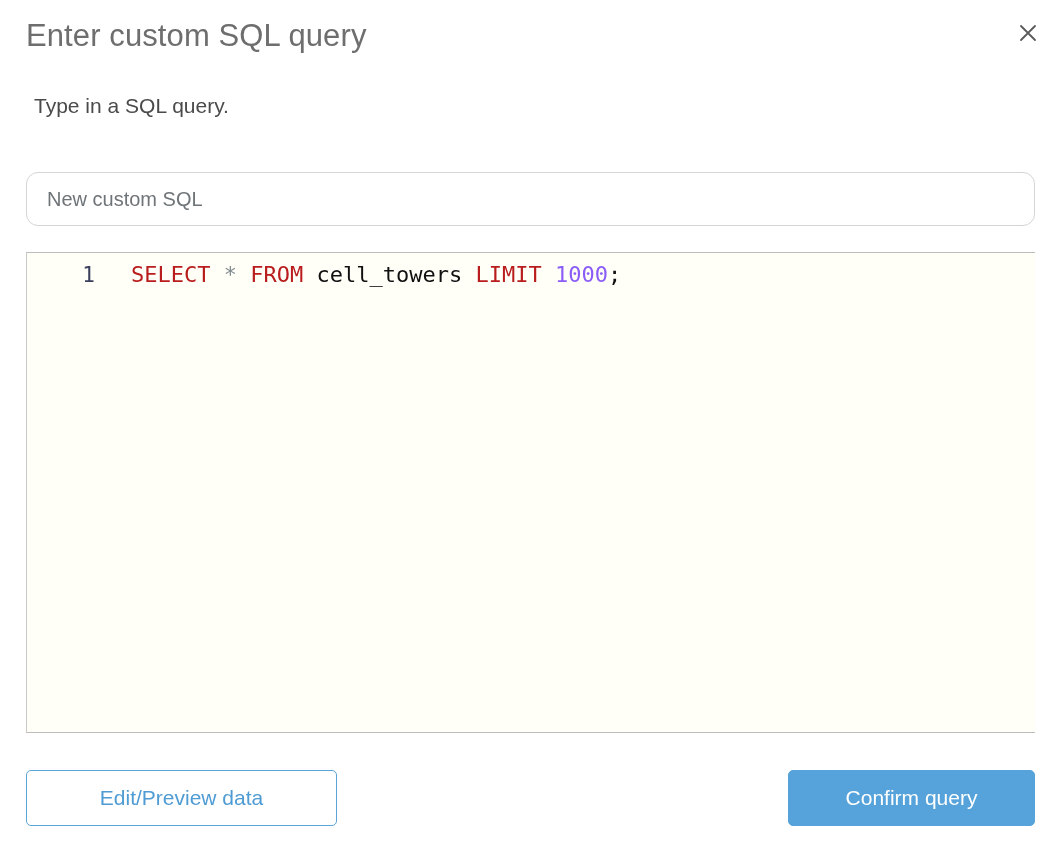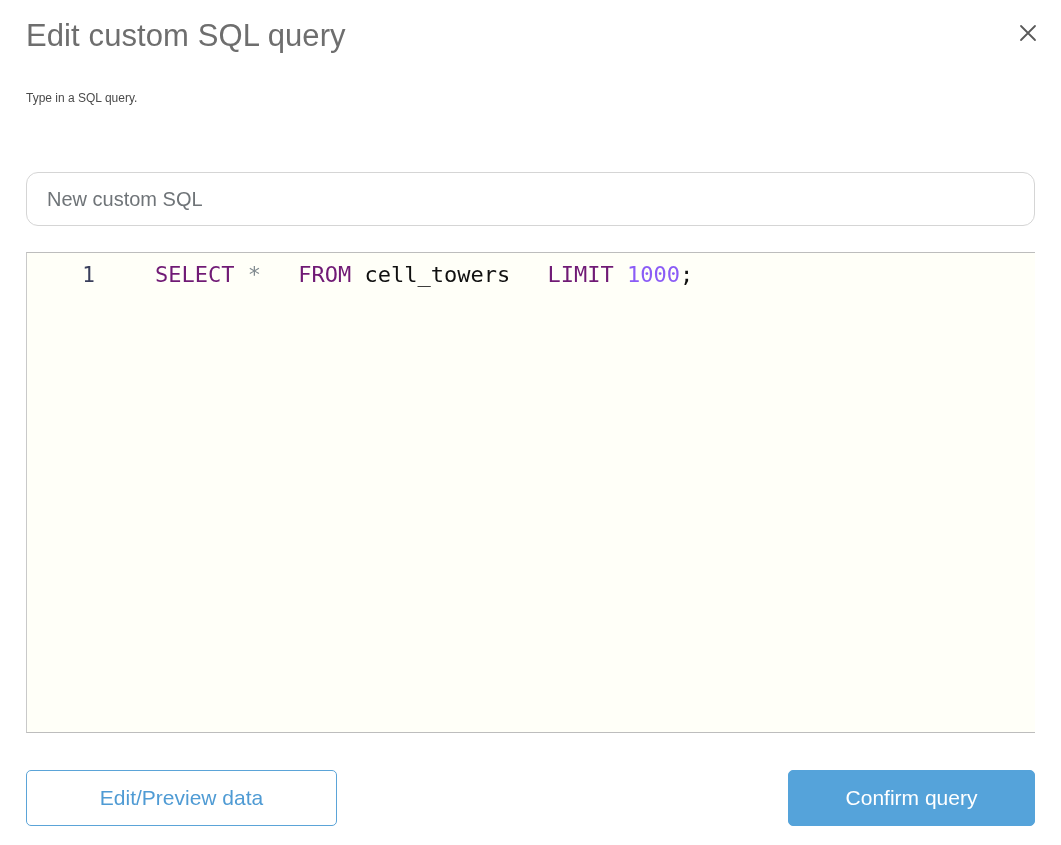--- a/index.html
+++ b/index.html
@@ -179,7 +179,7 @@
 
 <div id="dialog">
 
-  <h1 id="dialog-title">Edit custom SQL query</h1>
+  <h1 id="dialog-title">Enter custom SQL query</h1>
 
   <button id="close-button" aria-label="Close">
     <span>

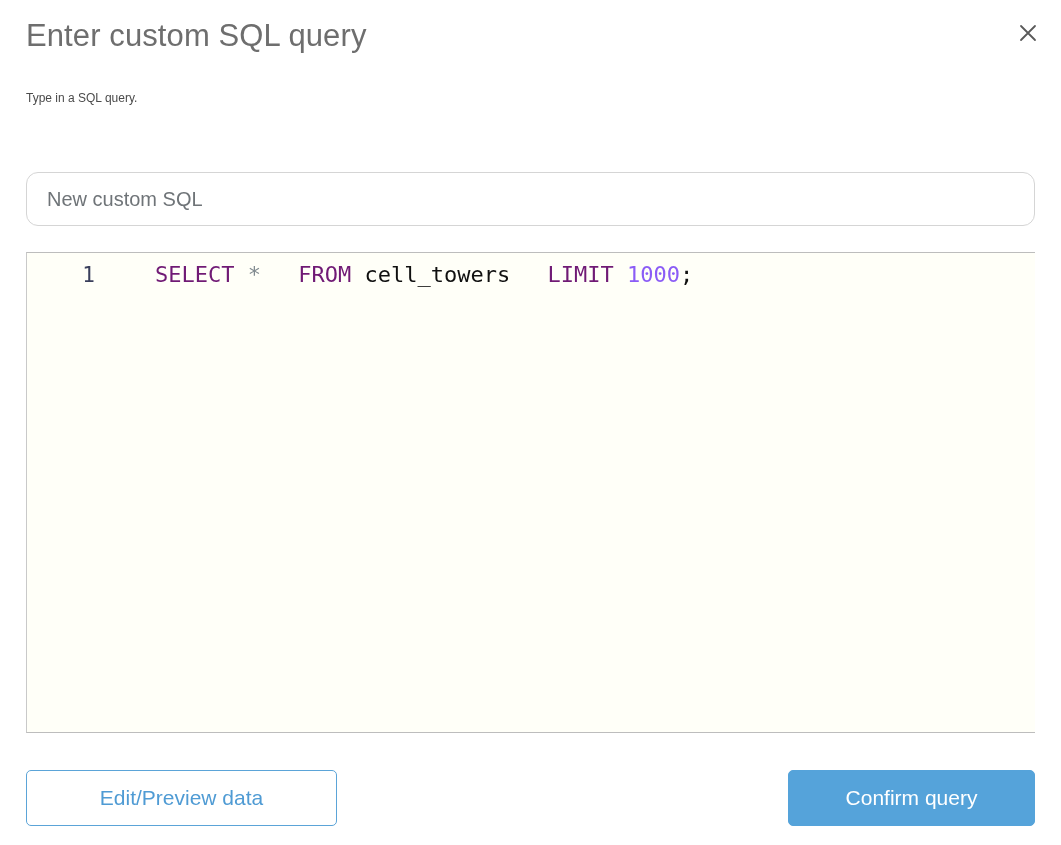--- a/index.html
+++ b/index.html
@@ -59,11 +59,11 @@
     position: absolute;
     left: 26px;
     top: 84px;
-    font-size: 12px;
+    font-size: 21px;
     font-weight: 400;
     color: #4a4a4a;
     line-height: 28px;
-    margin: 0;
+    margin: 8px;
     white-space: nowrap;
   }
 

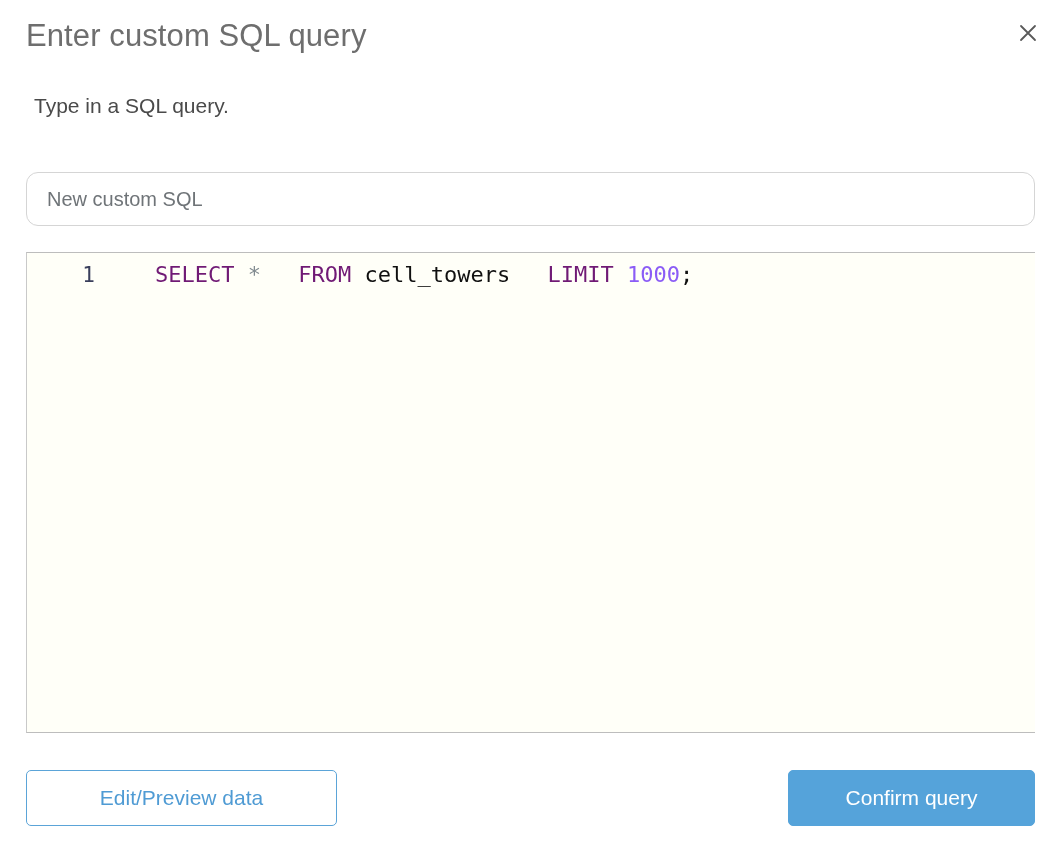--- a/index.html
+++ b/index.html
@@ -131,7 +131,7 @@
     padding-left: 26px;
     box-sizing: border-box;
   }
-  .tok-keyword { color: #701a75; margin-left: 24px; }
+  .tok-keyword { color: #b91c1c; }
   .tok-operator { color: #808a8f; }
   .tok-identifier { color: #101010; }
   .tok-number { color: #8b5cf6; }

